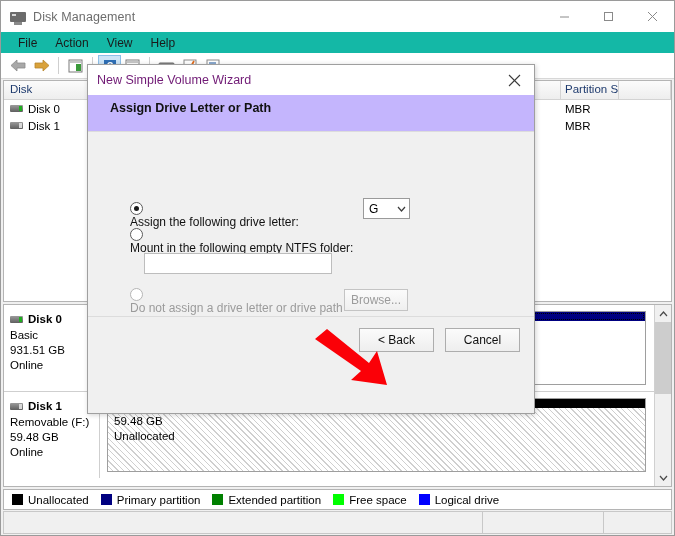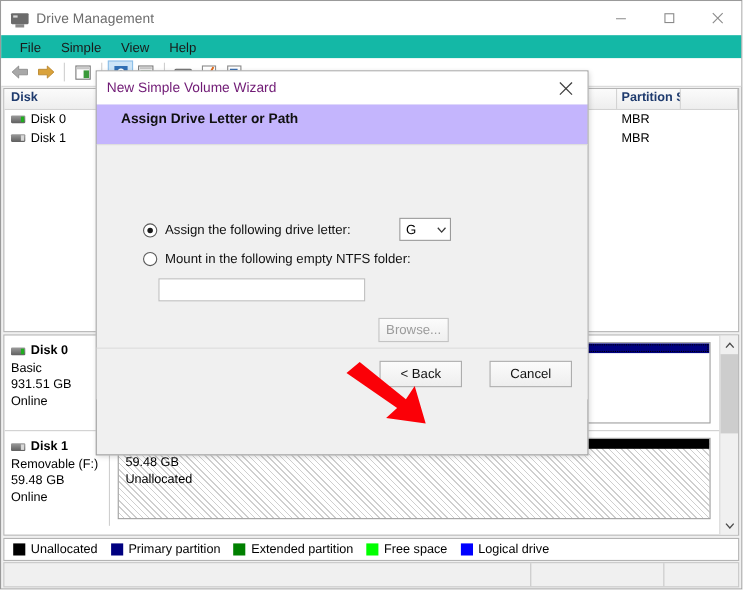--- a/index.html
+++ b/index.html
@@ -368,7 +368,7 @@
       <div class="mon"></div>
         <div class="base"></div>
     </div>
-    <div class="title-text">Drive Management</div>
+    <div class="title-text">Disk Management</div>
     <div class="win-controls">
       <div class="win-btn">
         <svg width="11" height="11" viewBox="0 0 11 11">

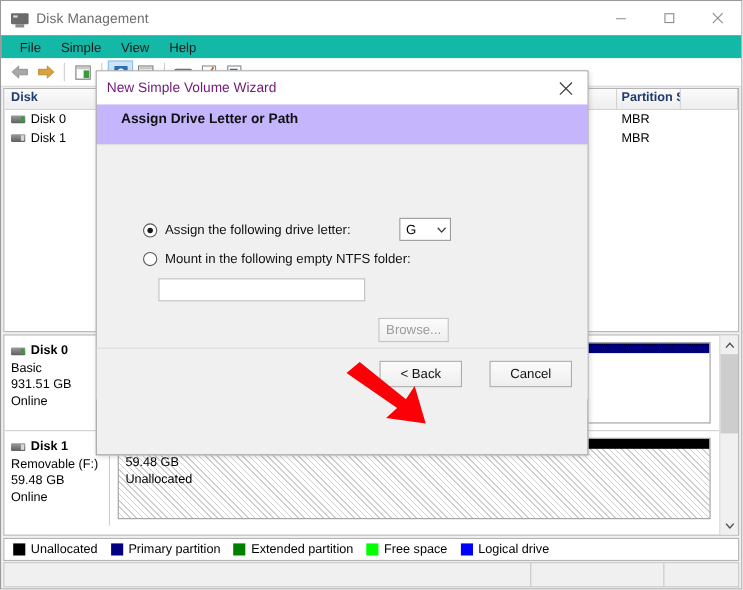--- a/index.html
+++ b/index.html
@@ -391,7 +391,7 @@
 
   <div class="menubar">
     <div class="menu-item">File</div>
-    <div class="menu-item">Simple</div>
+    <div class="menu-item">Action</div>
     <div class="menu-item">View</div>
     <div class="menu-item">Help</div>
   </div>

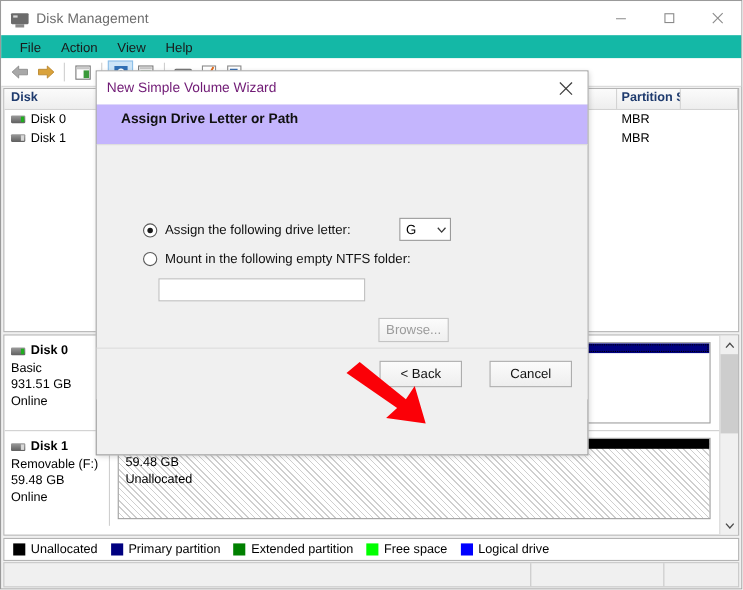--- a/index.html
+++ b/index.html
@@ -123,7 +123,7 @@
     padding: 2px 0 0 6px;
     box-sizing: border-box;
     color: #1f3b6e;
-    font-weight: bold;
+    font-weight: normal;
     overflow: hidden; white-space: nowrap;
   }
   .lst-rows { font-size: 11.5px; }

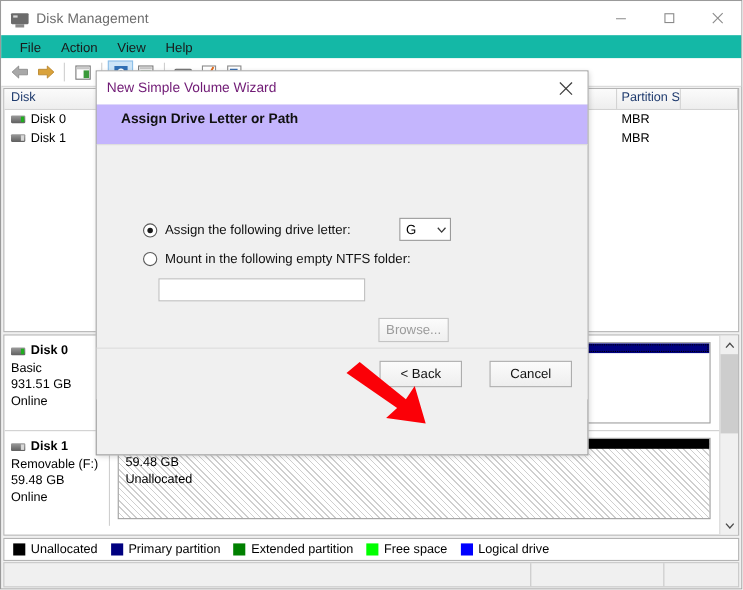--- a/index.html
+++ b/index.html
@@ -307,7 +307,7 @@
   }
 
   
-  .frow { display: flex; align-items: flex-end; }
+  .frow { display: flex; align-items: flex-start; flex-direction: column; }
   .radio {
     width: 13px; height: 13px; border-radius: 50%;
     border: 1px solid #5a5a5a; background: #fff;

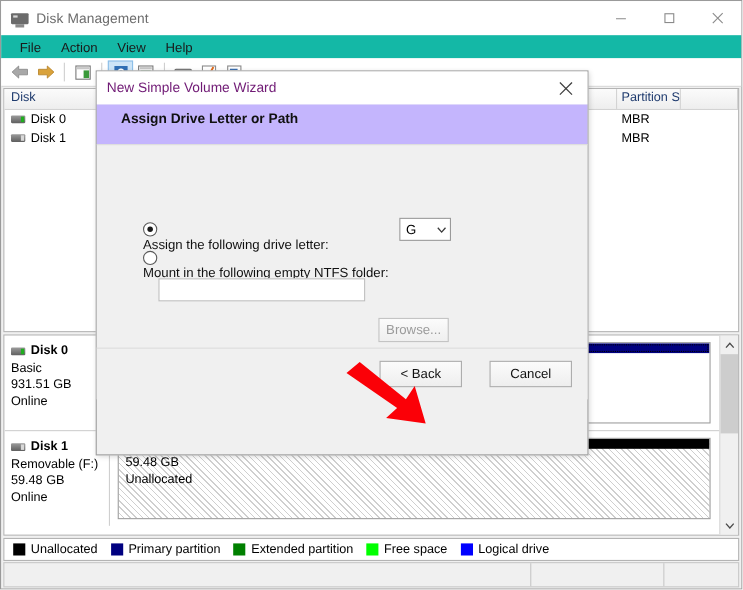--- a/index.html
+++ b/index.html
@@ -609,6 +609,10 @@
       <div class="textbox" style="position:absolute;left:56px;top:121px;"></div>
       <div class="btn-small" style="position:absolute;left:256px;top:120px;margin-top:37px;">Browse...</div>
 
+      <div class="frow" style="position:absolute;left:42px;top:156px;">
+        <span class="radio dis"></span>
+        <span class="lbl dis">Do not assign a drive letter or drive path</span>
+      </div>
 
       <div class="dlg-footer">
         <div class="btn">&lt; Back</div>

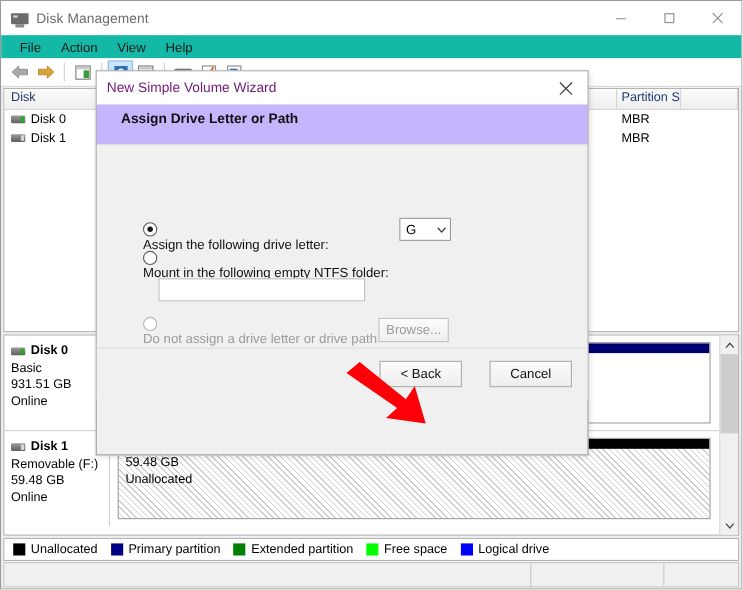--- a/index.html
+++ b/index.html
@@ -290,7 +290,7 @@
     background: #f0f0f0;
     box-sizing: border-box;
     display: flex; align-items: center; justify-content: flex-end;
-    padding-right: 14px; gap: 25px;
+    padding-right: 14px; gap: 11px;
   }
   .btn {
     width: 75px; height: 24px;

